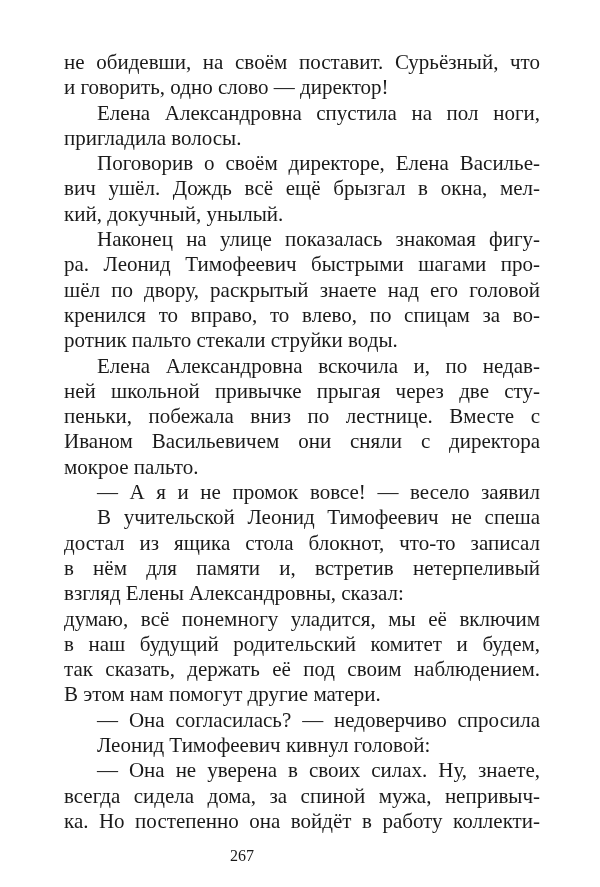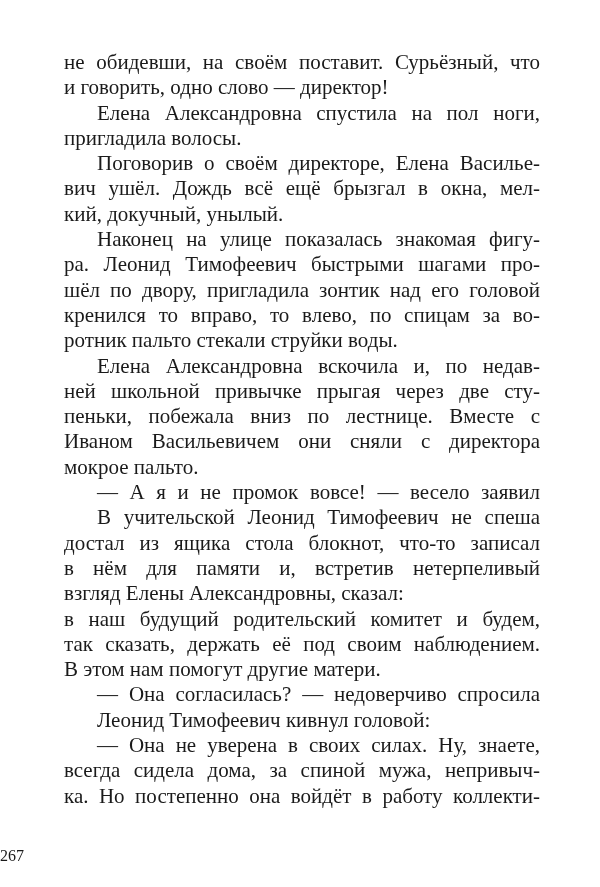--- a/index.html
+++ b/index.html
@@ -58,7 +58,7 @@
   <div>
     <span class="line indent">Наконец на улице показалась знакомая фигу-</span>
     <span class="line">ра. Леонид Тимофеевич быстрыми шагами про-</span>
-    <span class="line">шёл по двору, пригладила зонтик над его головой</span>
+    <span class="line">шёл по двору, раскрытый знаете над его головой</span>
     <span class="line">кренился то вправо, то влево, по спицам за во-</span>
     <span class="line last">ротник пальто стекали струйки воды.</span>
   </div>

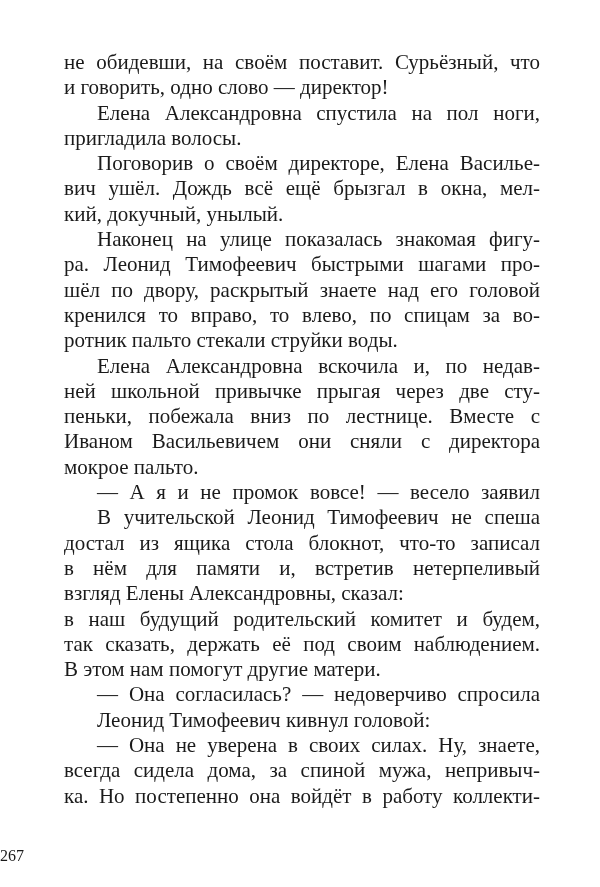--- a/index.html
+++ b/index.html
@@ -83,6 +83,7 @@
   </div>
 
   <div>
+    <span class="line">думаю, всё понемногу уладится, мы её включим</span>
     <span class="line">в наш будущий родительский комитет и будем,</span>
     <span class="line">так сказать, держать её под своим наблюдением.</span>
     <span class="line last">В этом нам помогут другие матери.</span>

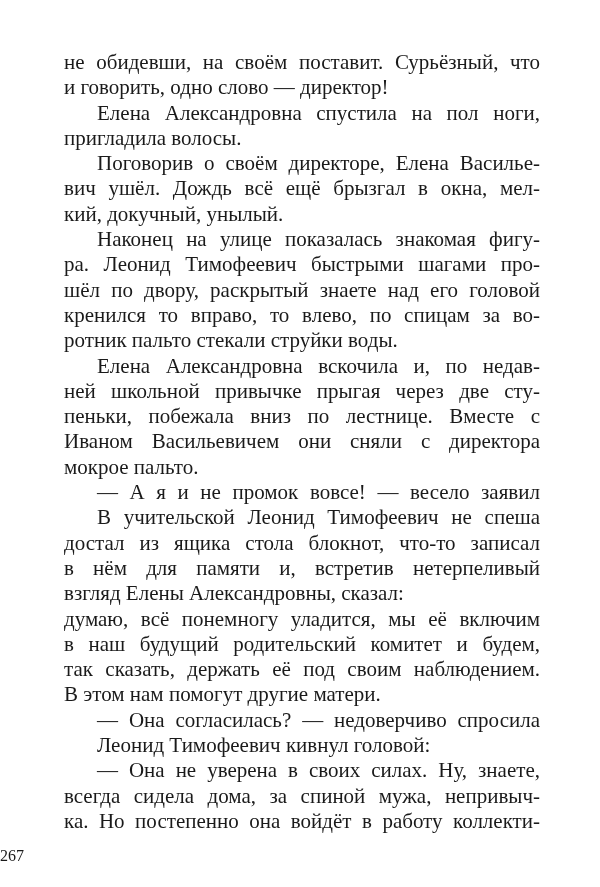--- a/index.html
+++ b/index.html
@@ -29,6 +29,7 @@
       left: 0;
       width: 484px;
       top: 847px;
+      text-align: center;
       font-family: "Liberation Serif", "DejaVu Serif", serif;
       font-size: 16px;
       color: #1a1a1a;

